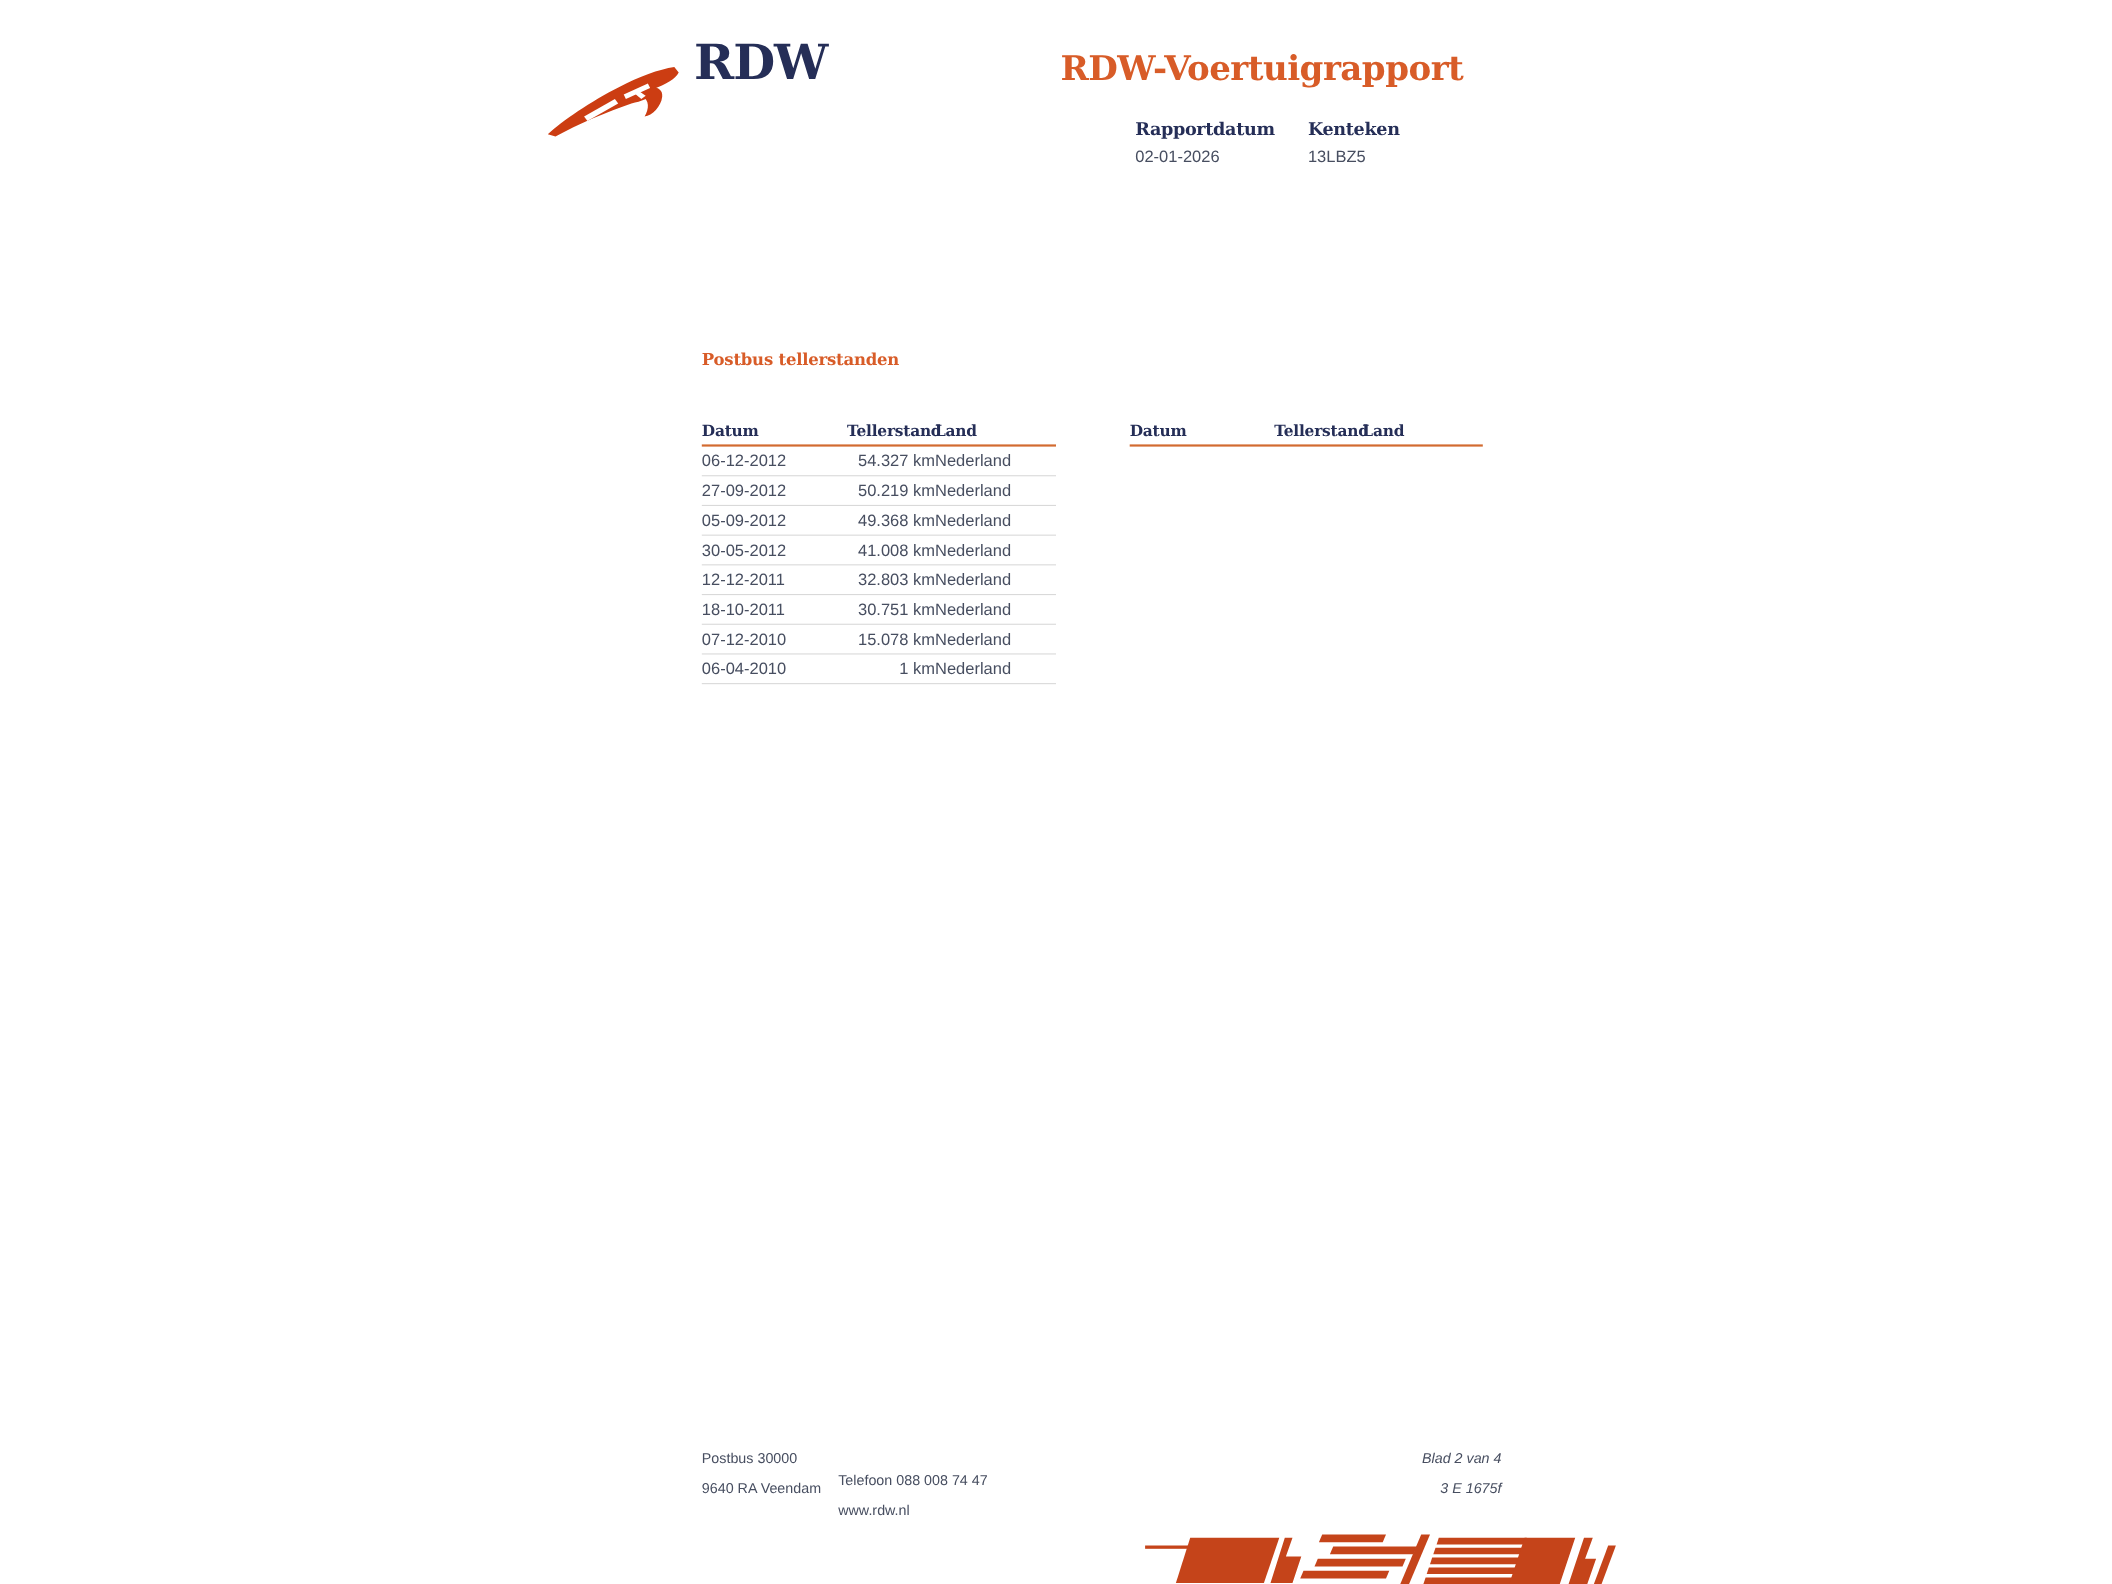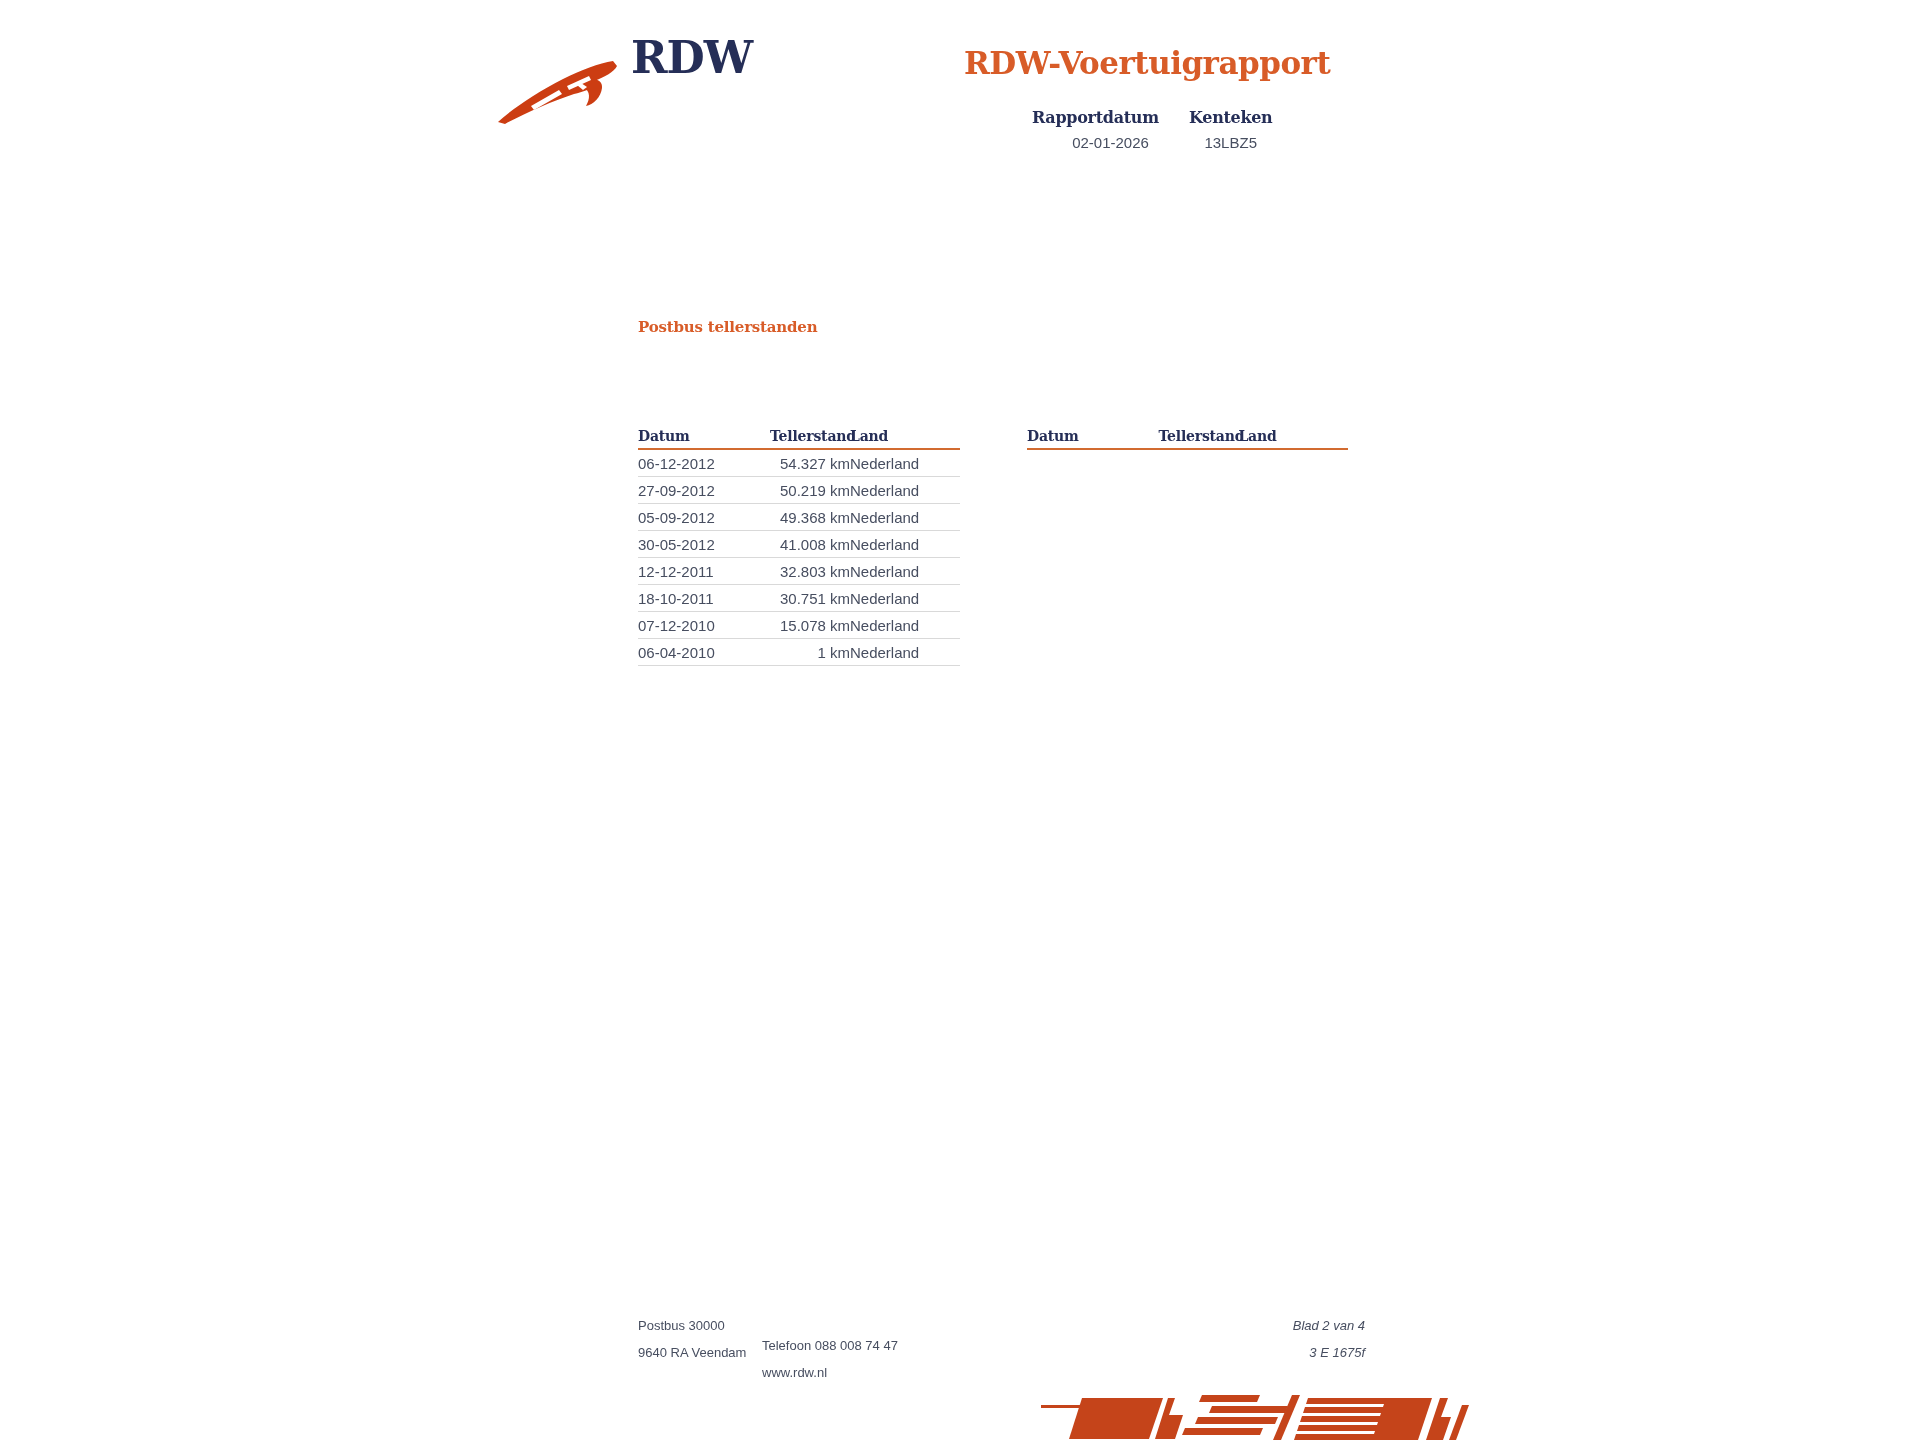--- a/index.html
+++ b/index.html
@@ -43,7 +43,7 @@
     font-size:16px;font-weight:bold;letter-spacing:-0.3px;
     color:var(--navy);
   }
-  .meta-value{font-size:15px;margin-top:7px;color:var(--body);text-align:center;}
+  .meta-value{font-size:15px;margin-top:7px;color:var(--body);}
 
   
   .section-heading{

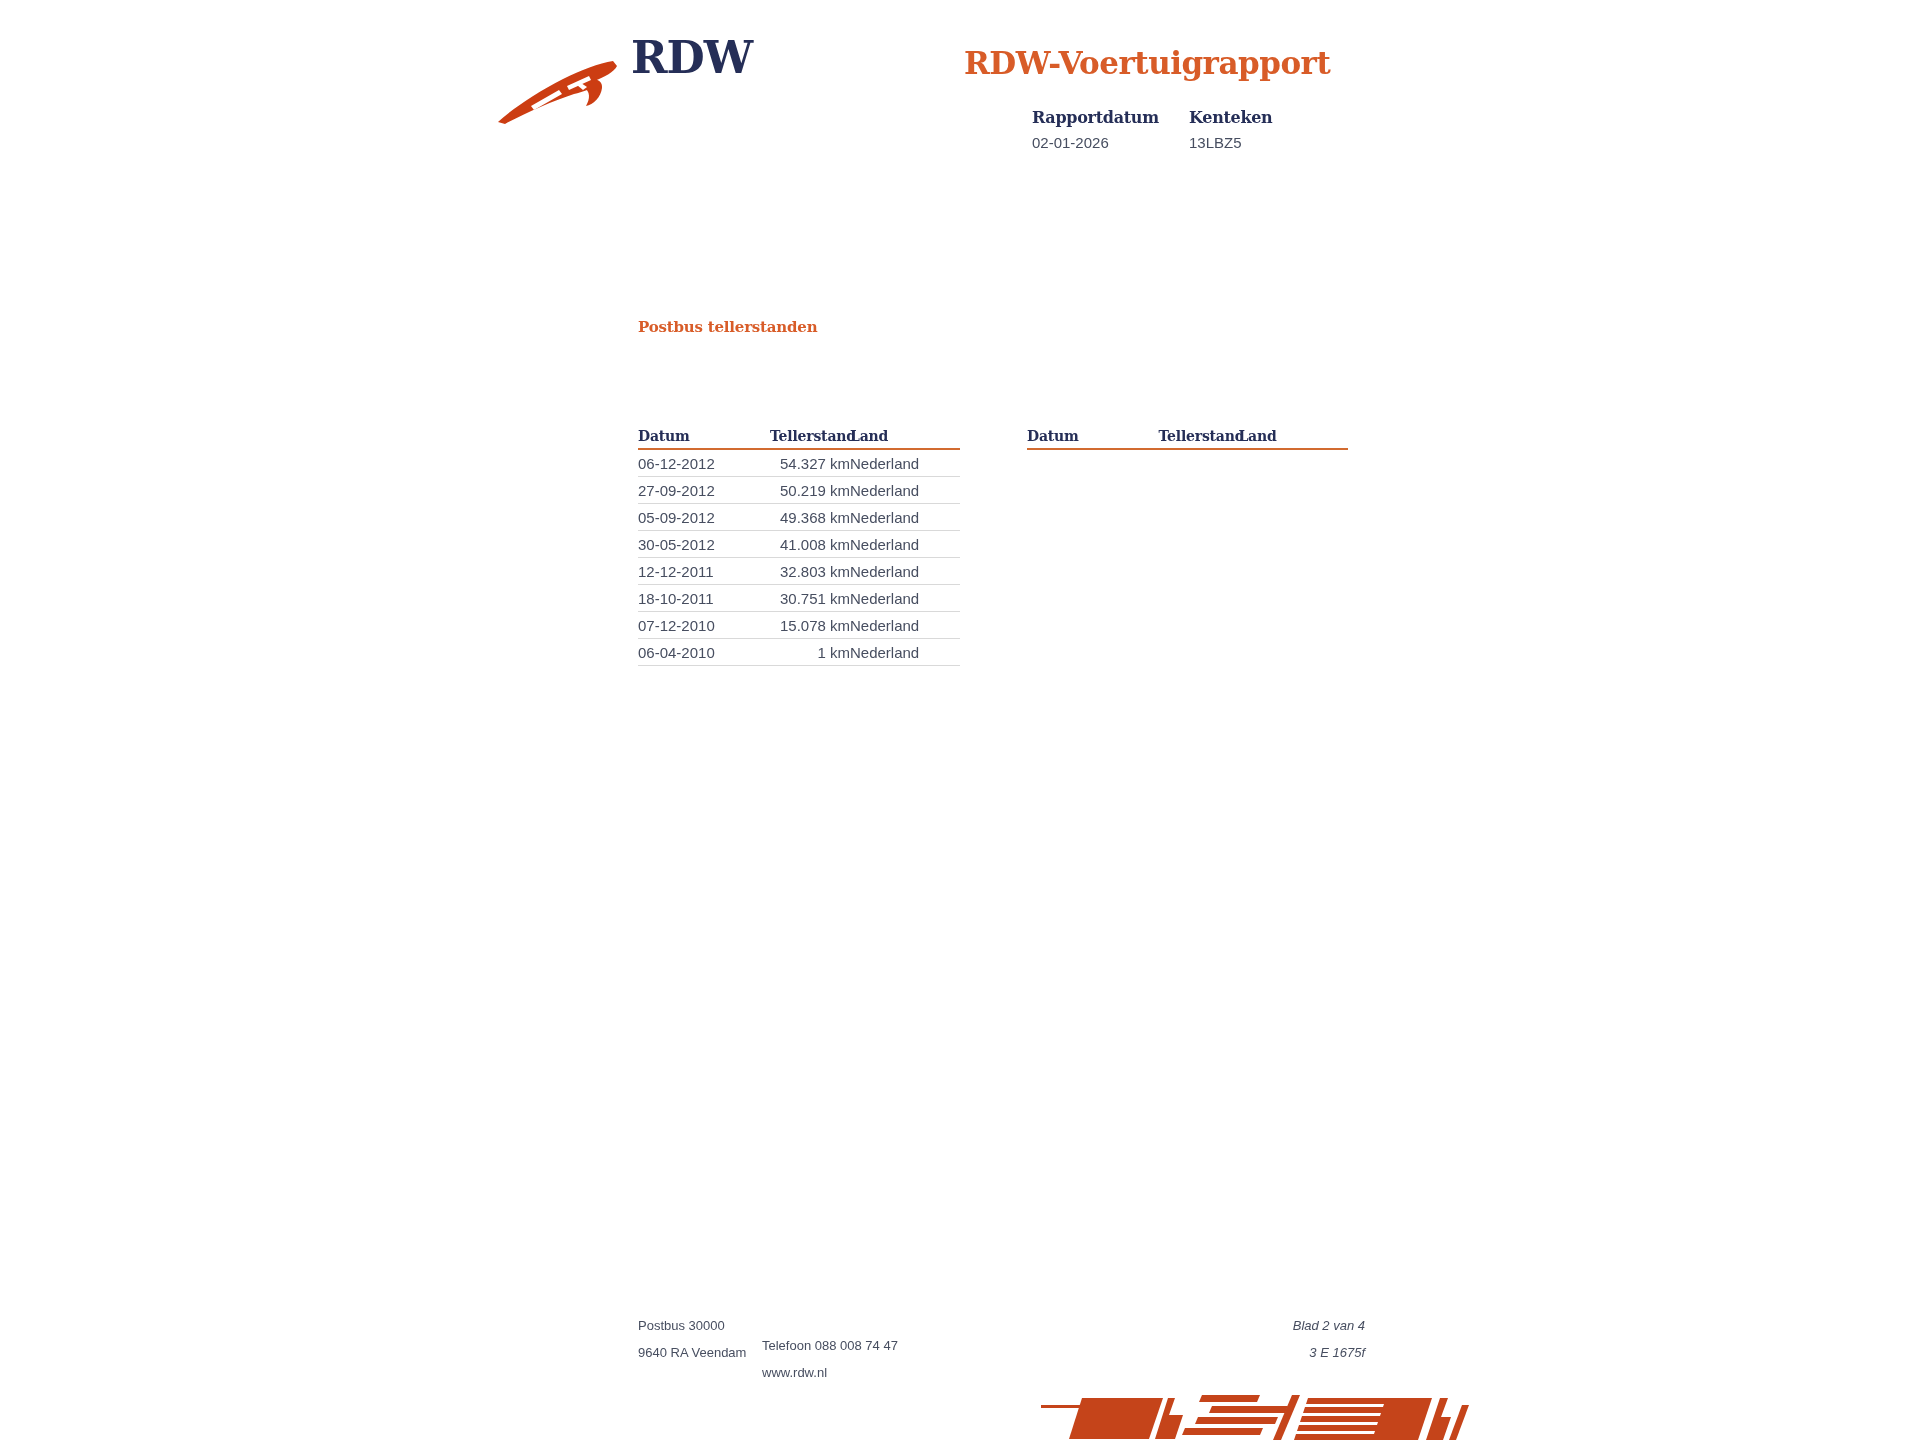--- a/index.html
+++ b/index.html
@@ -60,7 +60,7 @@
     display:flex;align-items:flex-end;
     padding-bottom:4px;border-bottom:2px solid var(--rule);
     font-family:"DejaVu Serif",serif;font-size:14px;font-weight:bold;
-    letter-spacing:-0.2px;color:var(--navy);margin-top:44px;
+    letter-spacing:-0.2px;color:var(--navy);
   }
   .trow{
     display:flex;align-items:center;height:27px;

